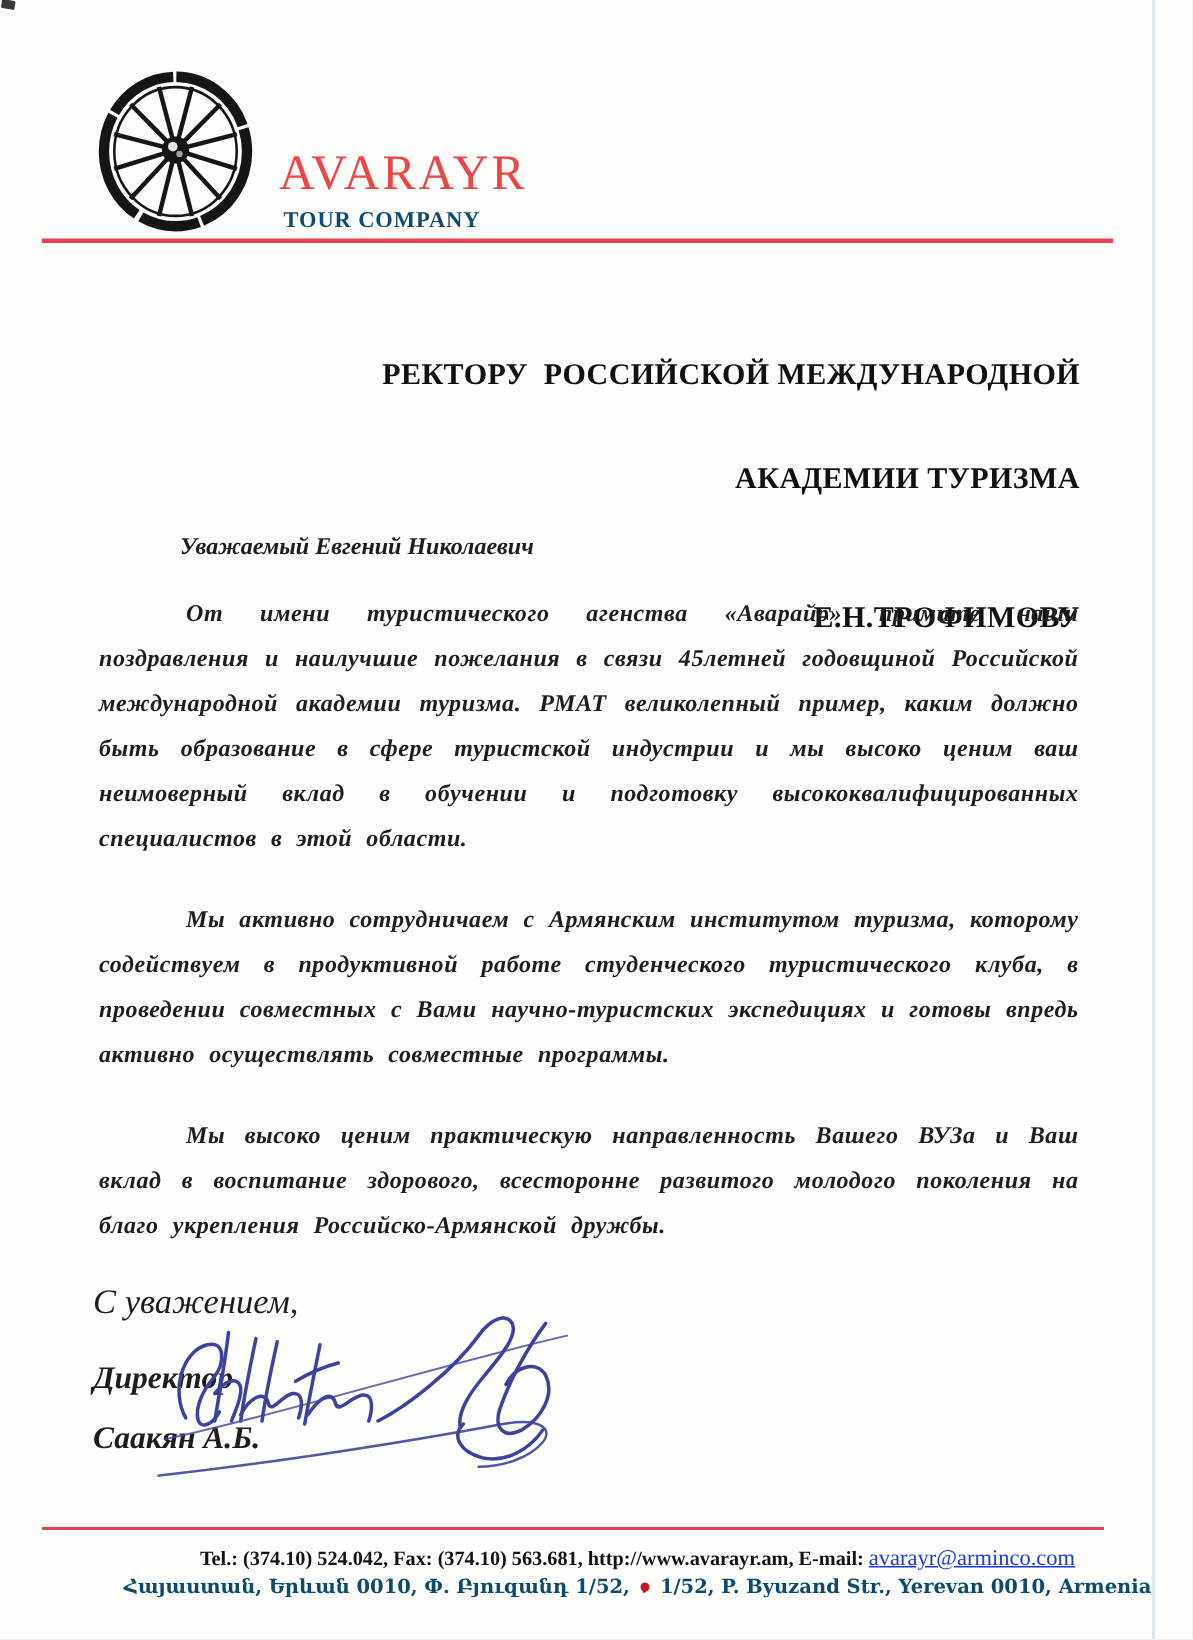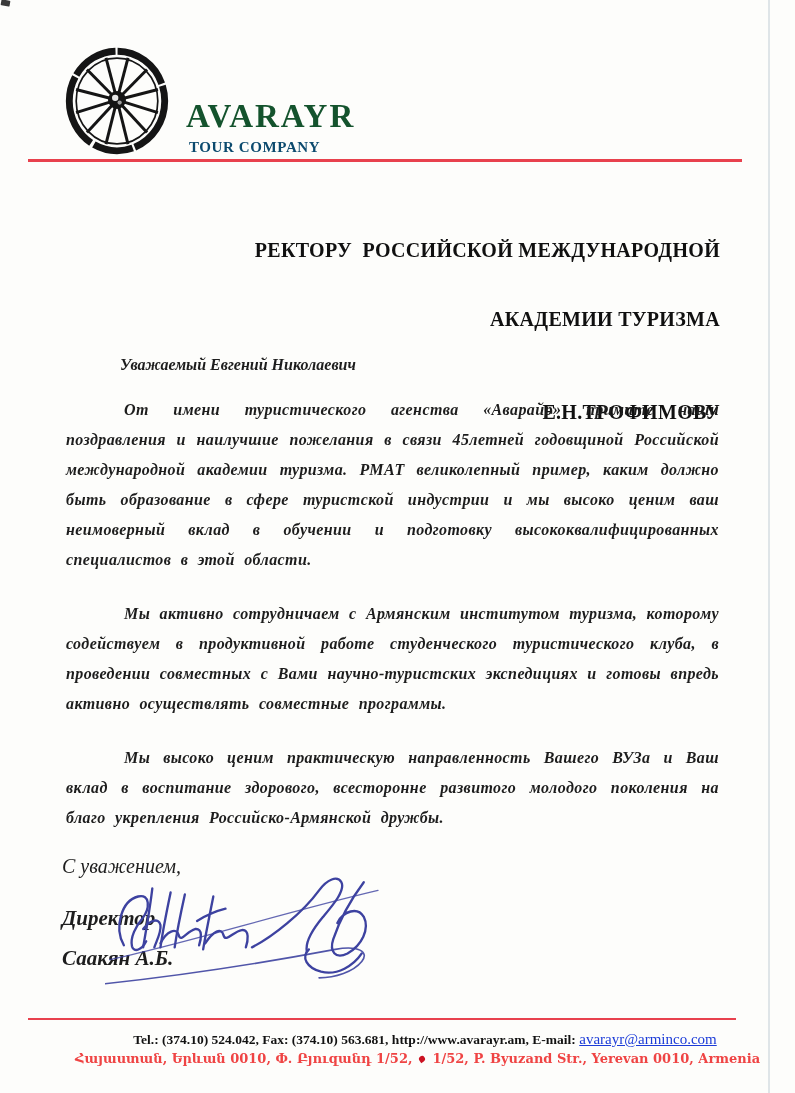--- a/index.html
+++ b/index.html
@@ -20,8 +20,8 @@
   .logo{position:absolute;left:64px;top:44px;width:106px;height:114px;}
   .brand-name{
     position:absolute;left:186px;top:100px;
-    font-size:33px;font-weight:bold;letter-spacing:2px;
-    color:#14532d;line-height:1;
+    font-size:33px;font-weight:normal;letter-spacing:2px;
+    color:#ef4444;line-height:1;
   }
   .brand-sub{
     position:absolute;left:189px;top:140px;

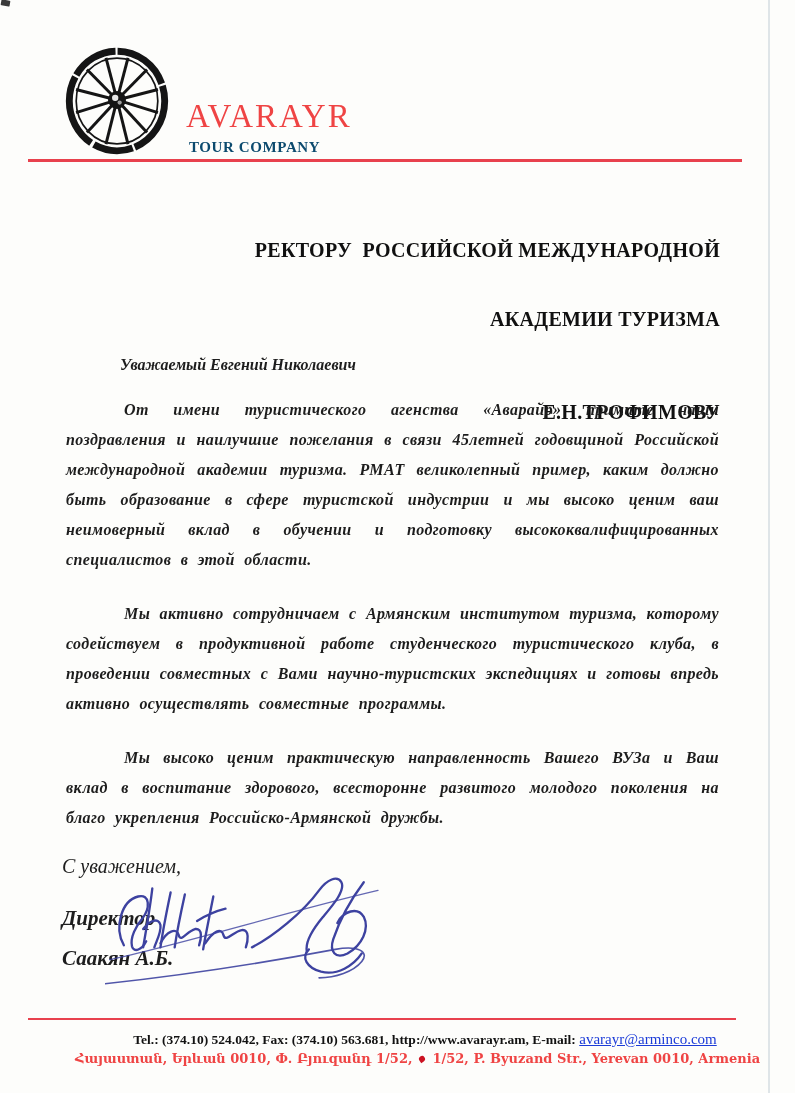--- a/index.html
+++ b/index.html
@@ -47,7 +47,7 @@
     text-indent:58px;
     letter-spacing:.4px;word-spacing:5px;
   }
-  .closing{position:absolute;left:62px;top:855px;font-style:italic;font-size:20px;}
+  .closing{position:absolute;left:62px;top:855px;font-style:italic;font-size:23px;}
   .sig-title{position:absolute;left:62px;top:906px;font-style:italic;font-weight:bold;font-size:21px;}
   .sig-name{position:absolute;left:62px;top:946px;font-style:italic;font-weight:bold;font-size:21px;}
   .signature-svg{position:absolute;left:105px;top:866px;width:300px;height:122px;}

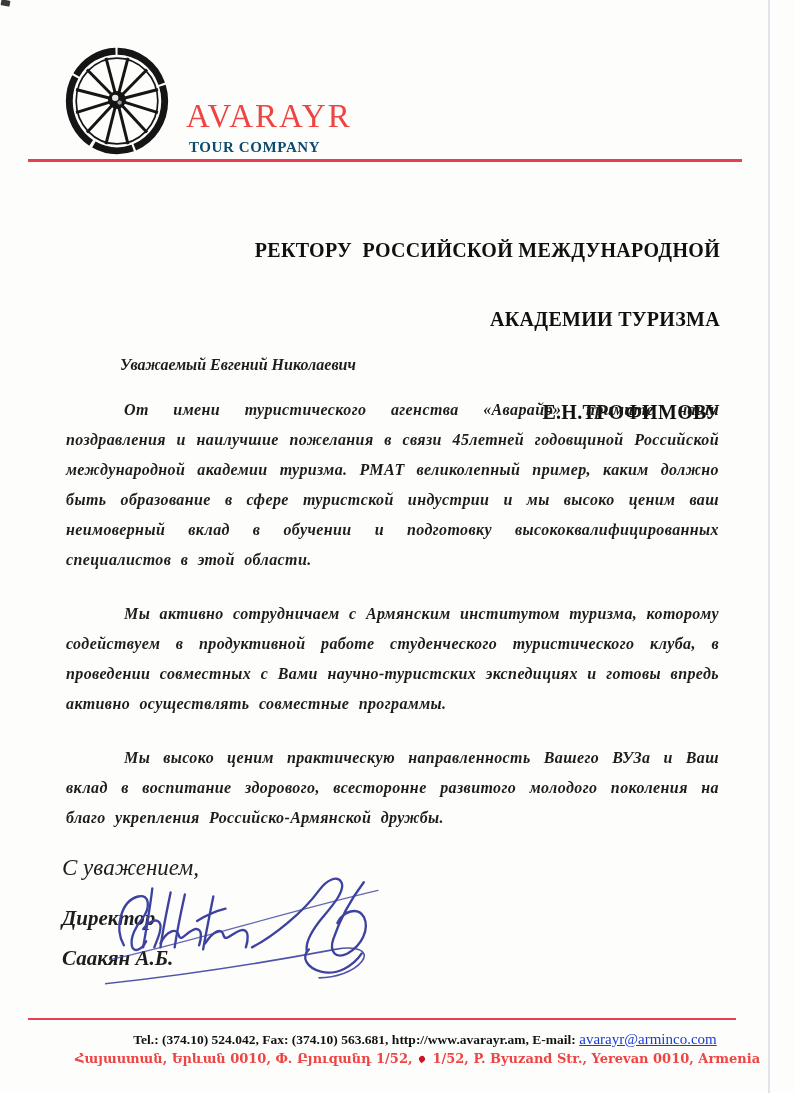--- a/index.html
+++ b/index.html
@@ -61,7 +61,7 @@
   .footer-line1 a{color:#1b3bd8;text-decoration:underline;font-size:15px;font-weight:normal;}
   .footer-line2{
     position:absolute;left:75px;top:1051px;width:700px;
-    text-align:left;font-weight:bold;font-size:13px;color:#ef4444;
+    text-align:center;font-weight:bold;font-size:13px;color:#0c4a6e;
     font-family:"DejaVu Serif","DejaVu Sans",serif;
   }
   .red-dot{

